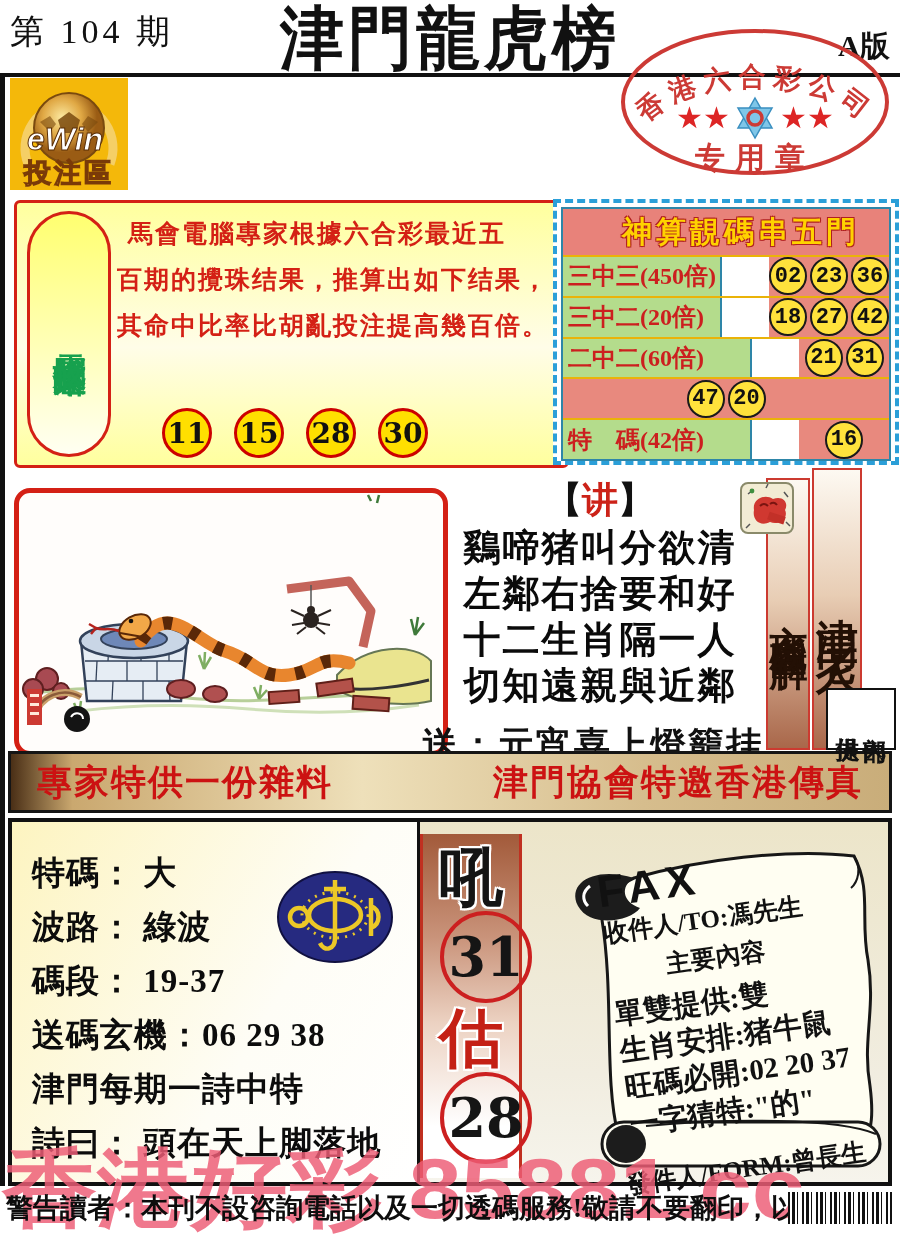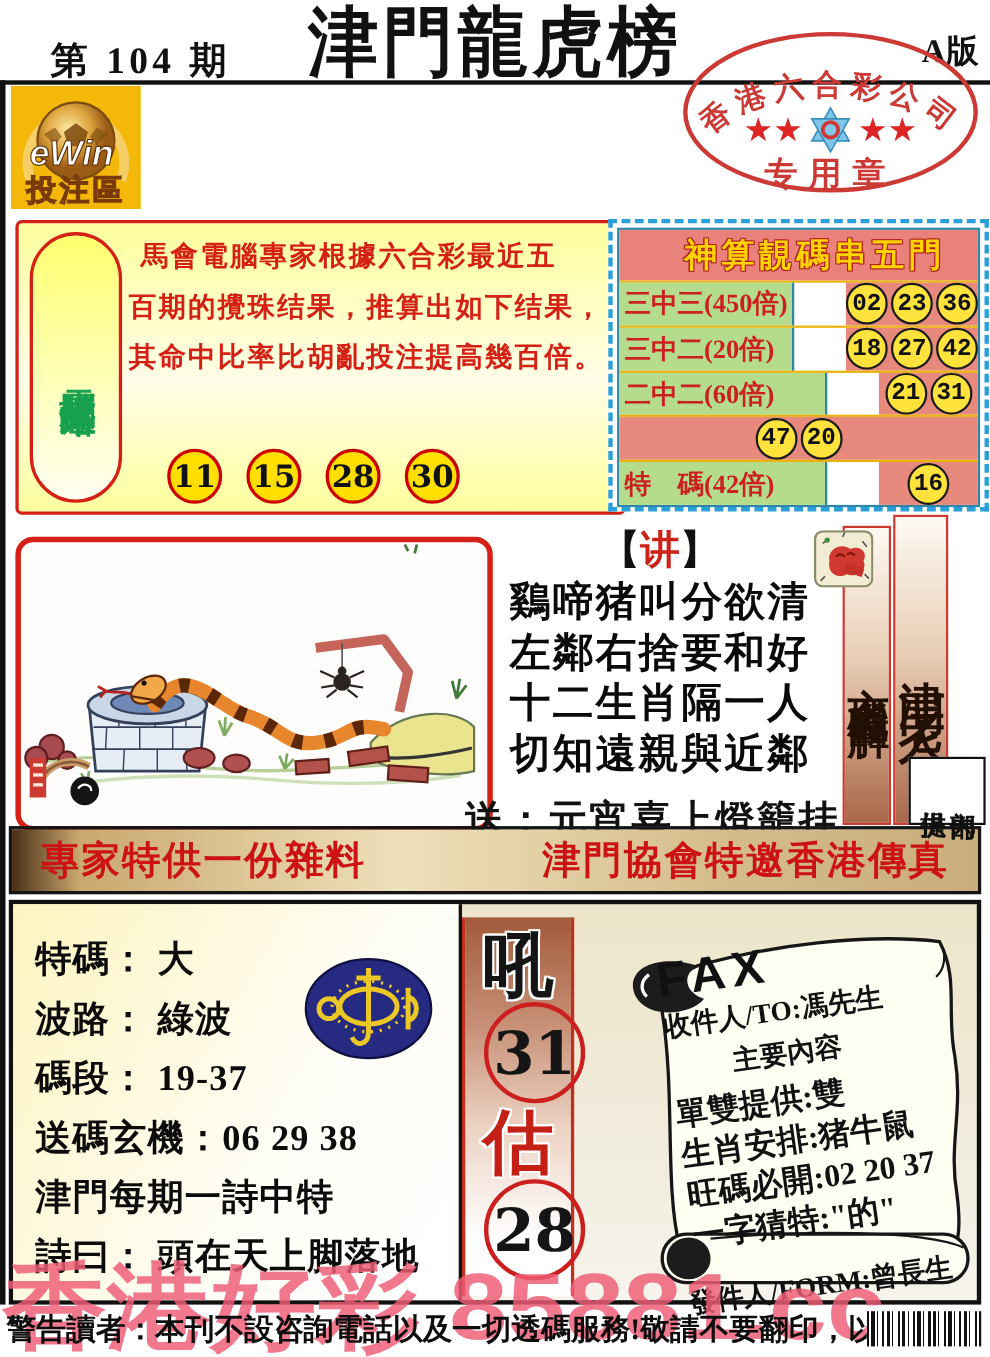--- a/index.html
+++ b/index.html
@@ -8,7 +8,7 @@
   .abs{position:absolute;}
 
   
-  .issue{left:10px;top:32px;font-size:34px;font-weight:700;letter-spacing:4px;margin-left:36px;}
+  .issue{left:10px;top:9px;font-size:34px;font-weight:400;letter-spacing:4px;}
   .main-title{left:225px;top:-8px;width:450px;text-align:center;font-size:64px;font-weight:900;
               letter-spacing:4px;transform:scaleY(1.08);transform-origin:top;}
   .edition{left:838px;top:26px;font-size:30px;font-weight:900;}

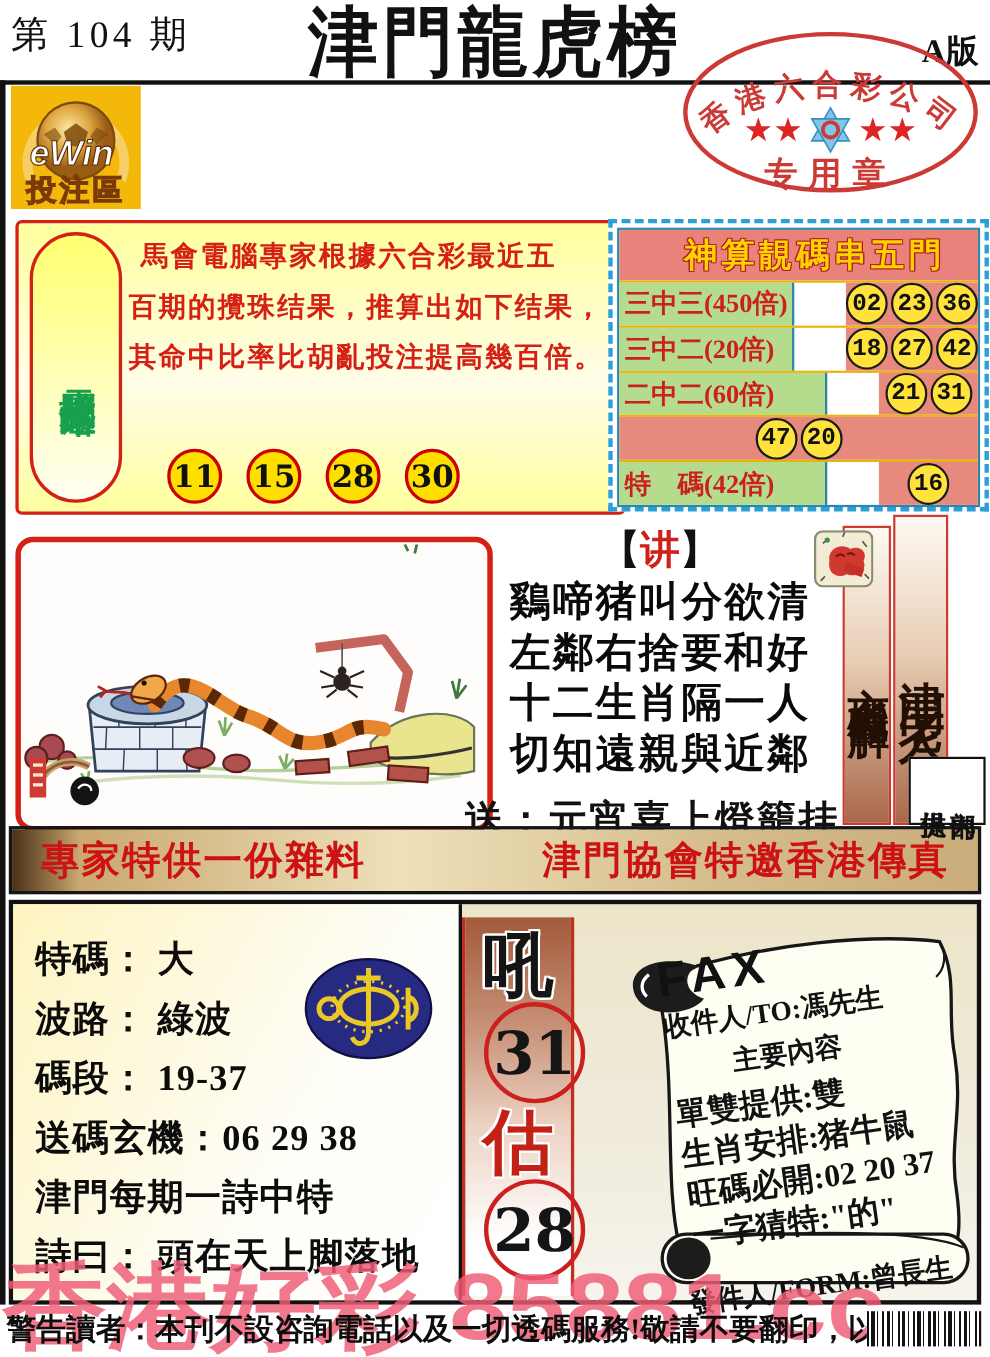--- a/index.html
+++ b/index.html
@@ -30,7 +30,7 @@
   .strategy-para{left:100px;top:8px;width:400px;font-size:25px;font-weight:bold;color:#d42015;
             line-height:46px;text-align:center;letter-spacing:2px;white-space:nowrap;}
   .srow1{left:88px;top:150px;width:416px;display:flex;align-items:center;justify-content:center;gap:12px;}
-  .srow2{left:78px;top:205px;width:380px;display:flex;align-items:center;justify-content:center;gap:22px;}
+  .srow2{left:88px;top:205px;width:380px;display:flex;align-items:center;justify-content:center;gap:22px;}
   .slabel{font-size:27px;font-weight:900;color:#d42015;white-space:nowrap;}
   .nc{width:44px;height:44px;border-radius:50%;background:#ffdf00;border:3px solid #cc0000;
       display:inline-flex;align-items:center;justify-content:center;

